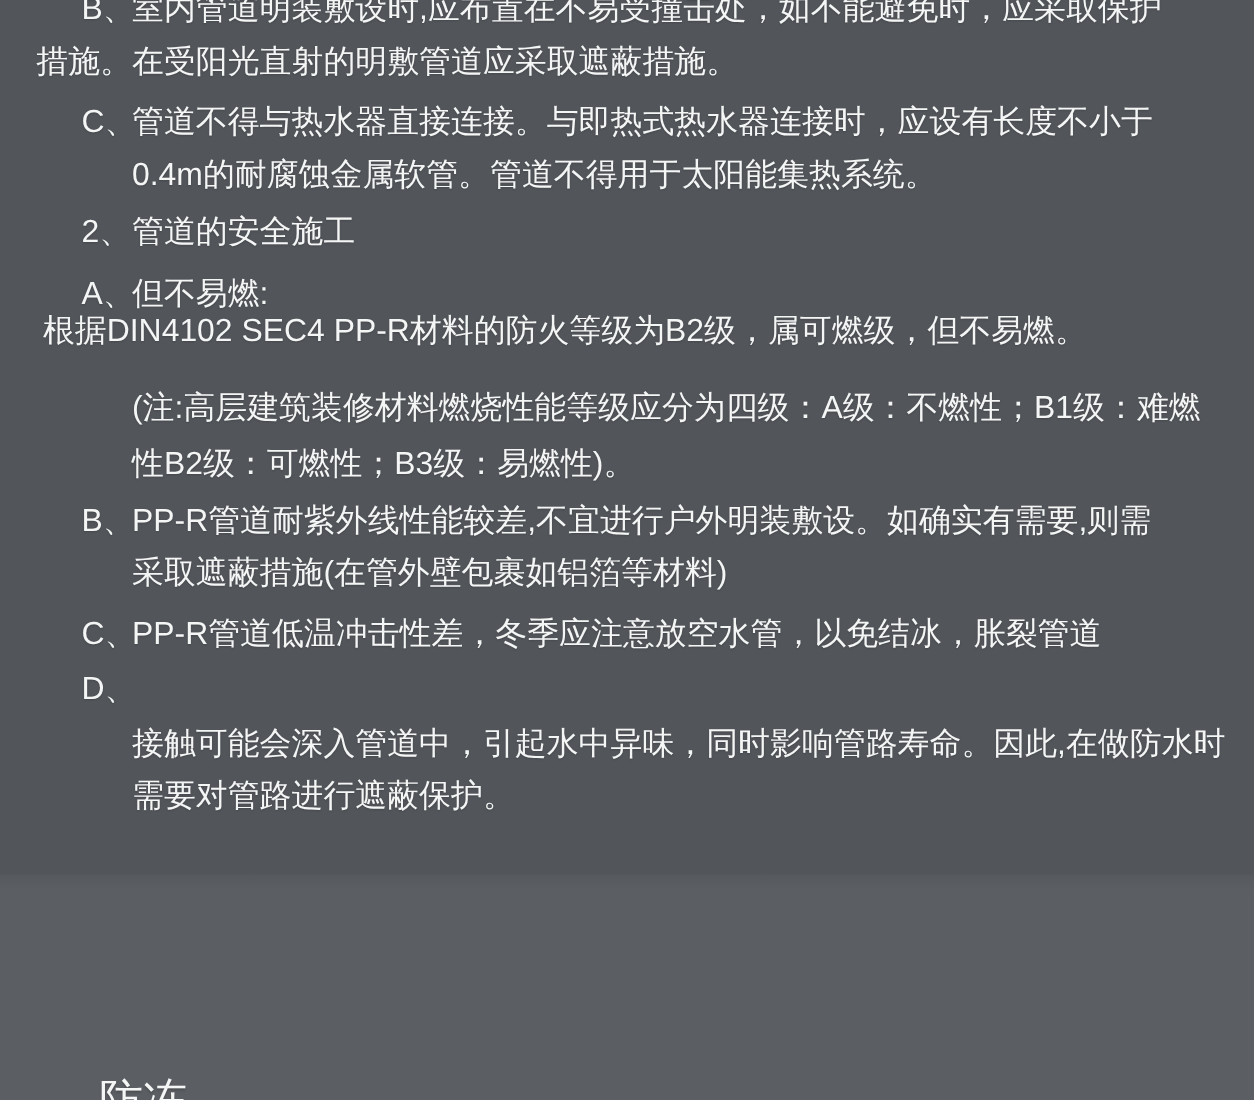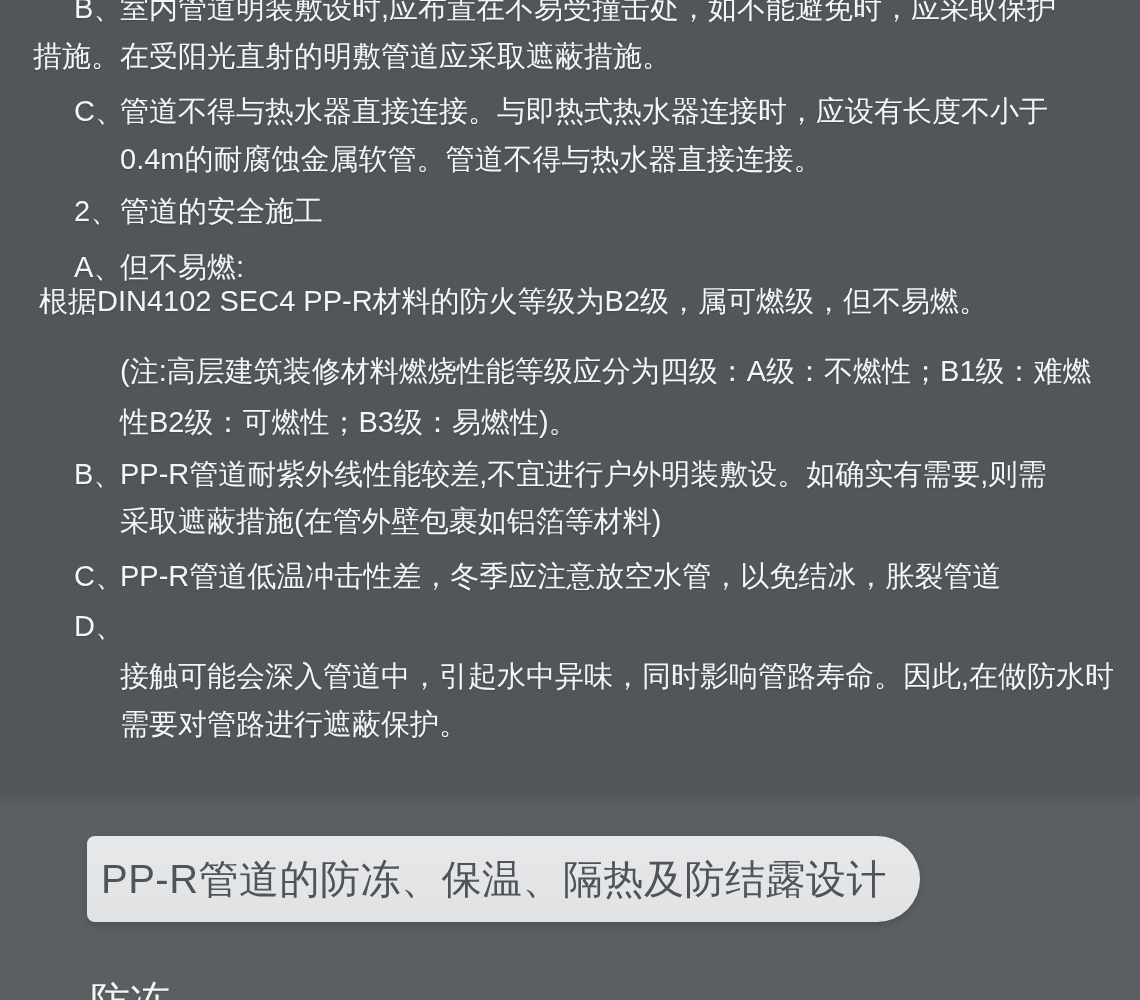--- a/index.html
+++ b/index.html
@@ -56,7 +56,7 @@
         <div class="line" style="top: -17px;"><span class="marker">B、</span><span class="line-text">室内管道明装敷设时,应布置在不易受撞击处，如不能避免时，应采取保护</span></div>
         <div class="line" style="top: 31px; padding-left: 33px;"><span class="line-text">措施。在受阳光直射的明敷管道应采取遮蔽措施。</span></div>
         <div class="line" style="top: 86px;"><span class="marker">C、</span><span class="line-text">管道不得与热水器直接连接。与即热式热水器连接时，应设有长度不小于</span></div>
-        <div class="line" style="top: 134px;"><span class="line-text">0.4m的耐腐蚀金属软管。管道不得与热水器直接连接。</span></div>
+        <div class="line" style="top: 134px;"><span class="line-text">0.4m的耐腐蚀金属软管。管道不得用于太阳能集热系统。</span></div>
         <div class="line" style="top: 186px;"><span class="marker">2、</span><span class="line-text">管道的安全施工</span></div>
         <div class="line" style="top: 242px;"><span class="marker">A、</span><span class="line-text">但不易燃:</span></div>
         <div class="line" style="top: 276px; padding-left: 39px;"><span class="line-text">根据DIN4102 SEC4 PP-R材料的防火等级为B2级，属可燃级，但不易燃。</span></div>

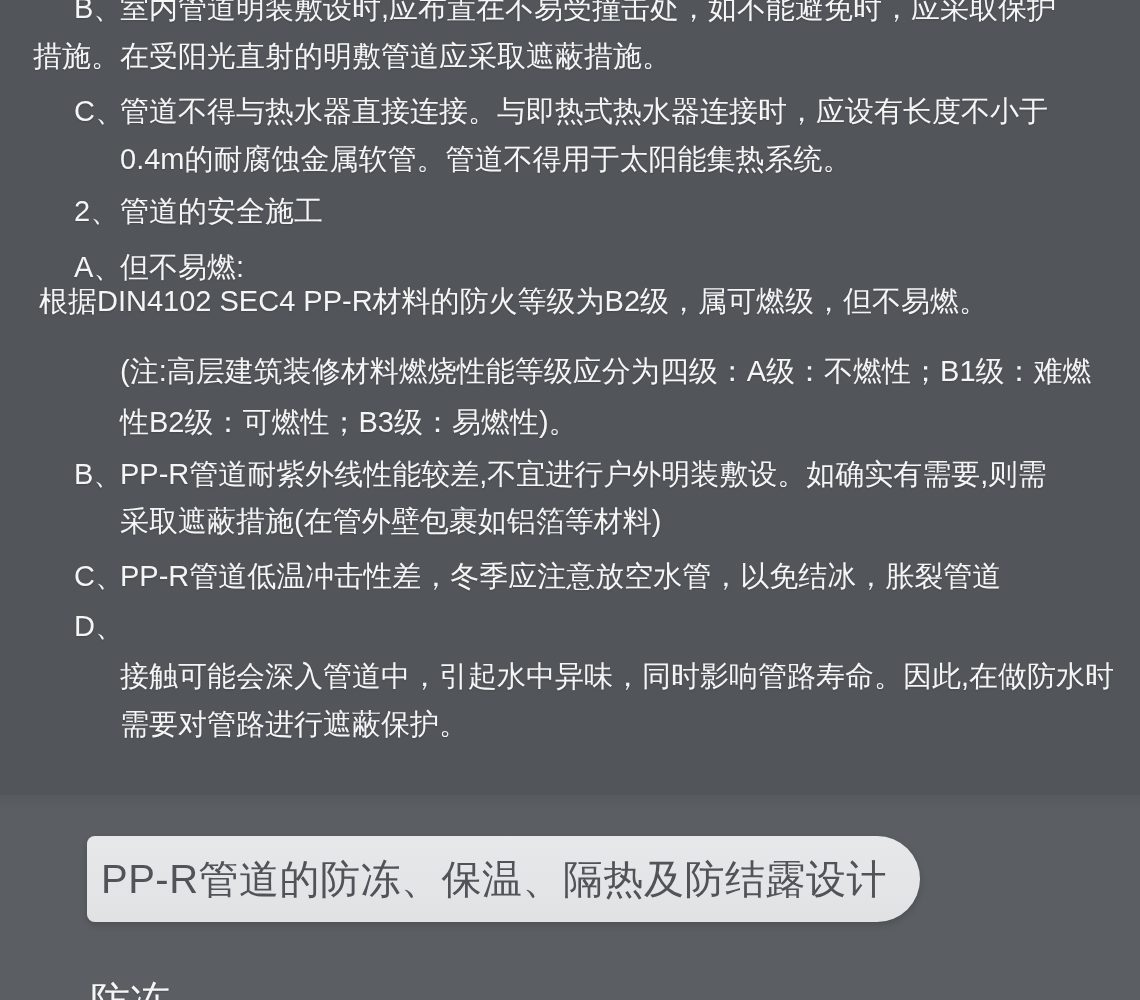--- a/index.html
+++ b/index.html
@@ -71,9 +71,6 @@
       </div>
   </div>
   <div class="lower">
-    <div class="banner">
-      <span class="banner-title">PP-R管道的防冻、保温、隔热及防结露设计</span>
-    </div>
     <div class="next-heading">防冻</div>
   </div>
 </div>

